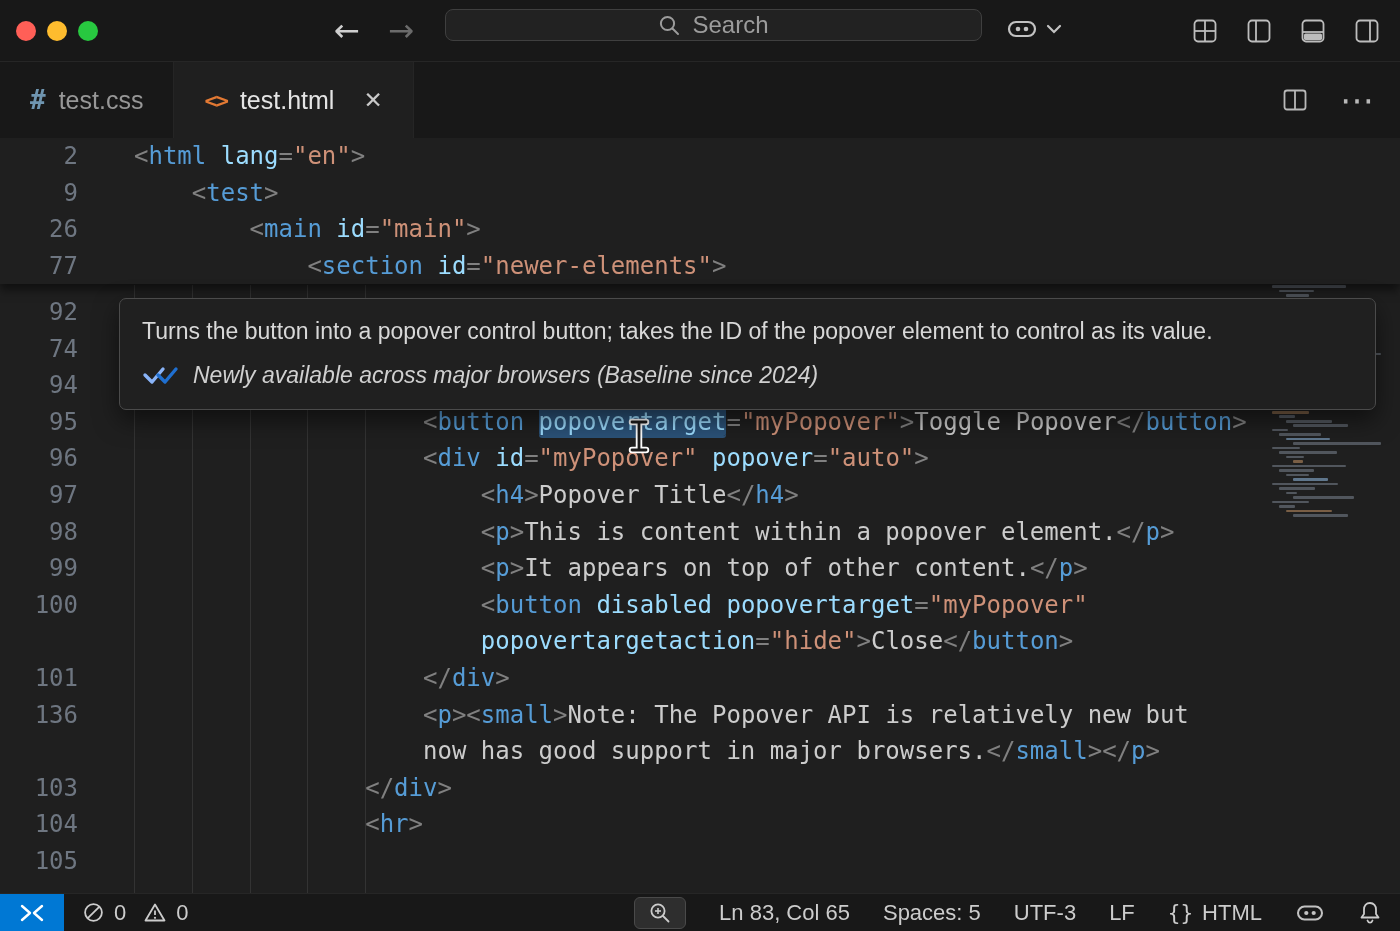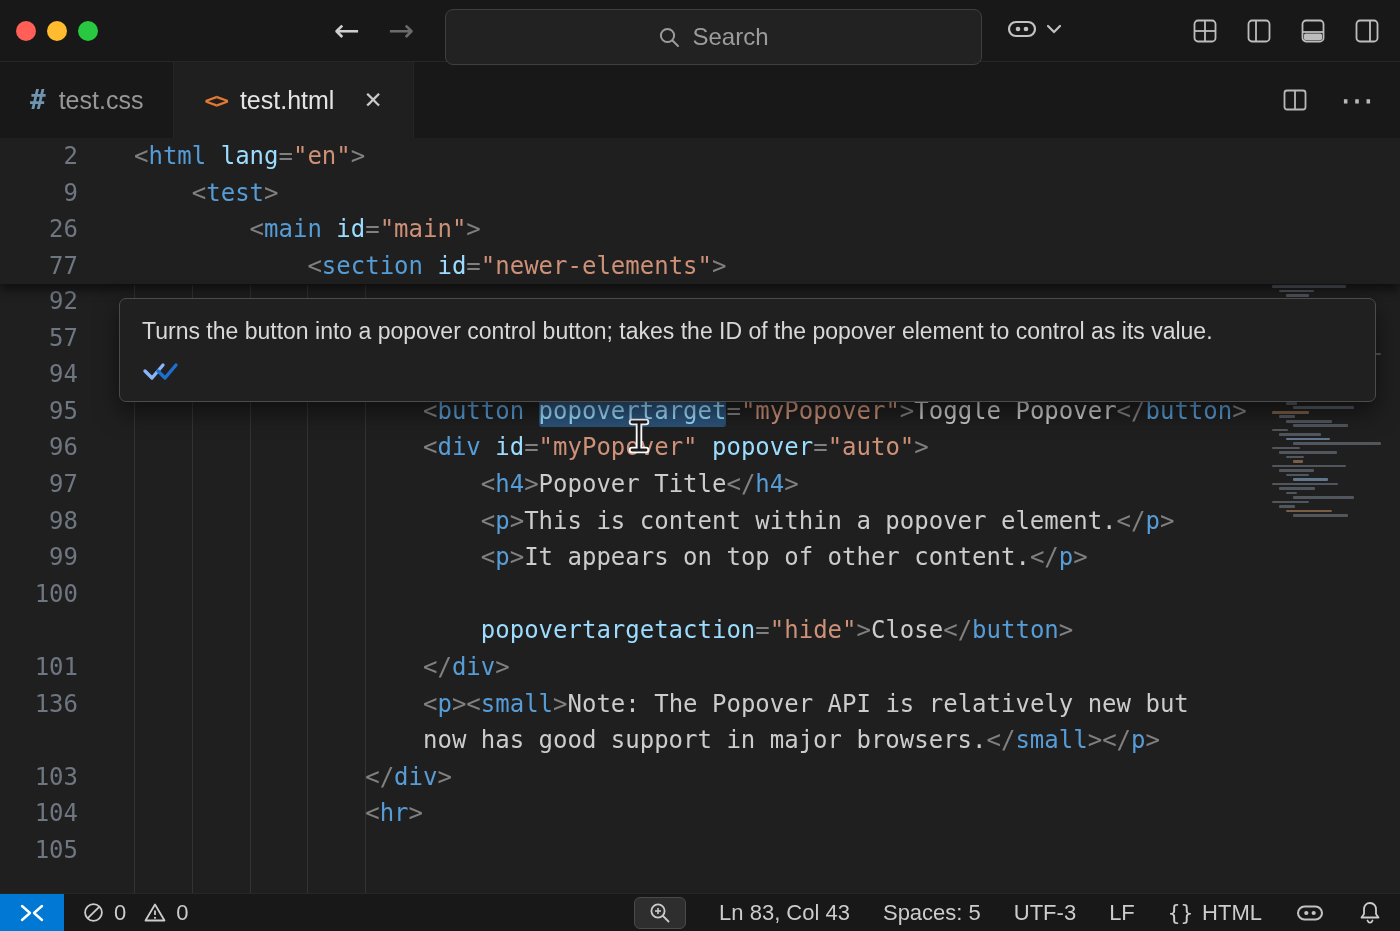--- a/index.html
+++ b/index.html
@@ -13,7 +13,7 @@
   .light.red { background:#ff5f57; } .light.yellow { background:#febc2e; } .light.green { background:#28c840; }
   .nav { position:absolute; top:0; line-height:61px; font-size:31px; font-family:"DejaVu Sans", sans-serif; }
   .nav.back { left:334px; color:#cfcfcf; } .nav.fwd { left:388px; color:#6b6b6b; }
-  .searchbox { position:absolute; left:445px; top:9px; width:537px; height:56px; background:#222222;
+  .searchbox { position:absolute; left:445px; top:9px; width:537px; height:32px; background:#222222;
     border:1px solid #3f3f3f; border-radius:8px; display:flex; align-items:center; justify-content:center;
     gap:11px; color:#9c9c9c; font-size:24px; cursor:text; }
   .copilot-menu { position:absolute; left:1006px; top:16px; display:flex; align-items:center; gap:7px; }

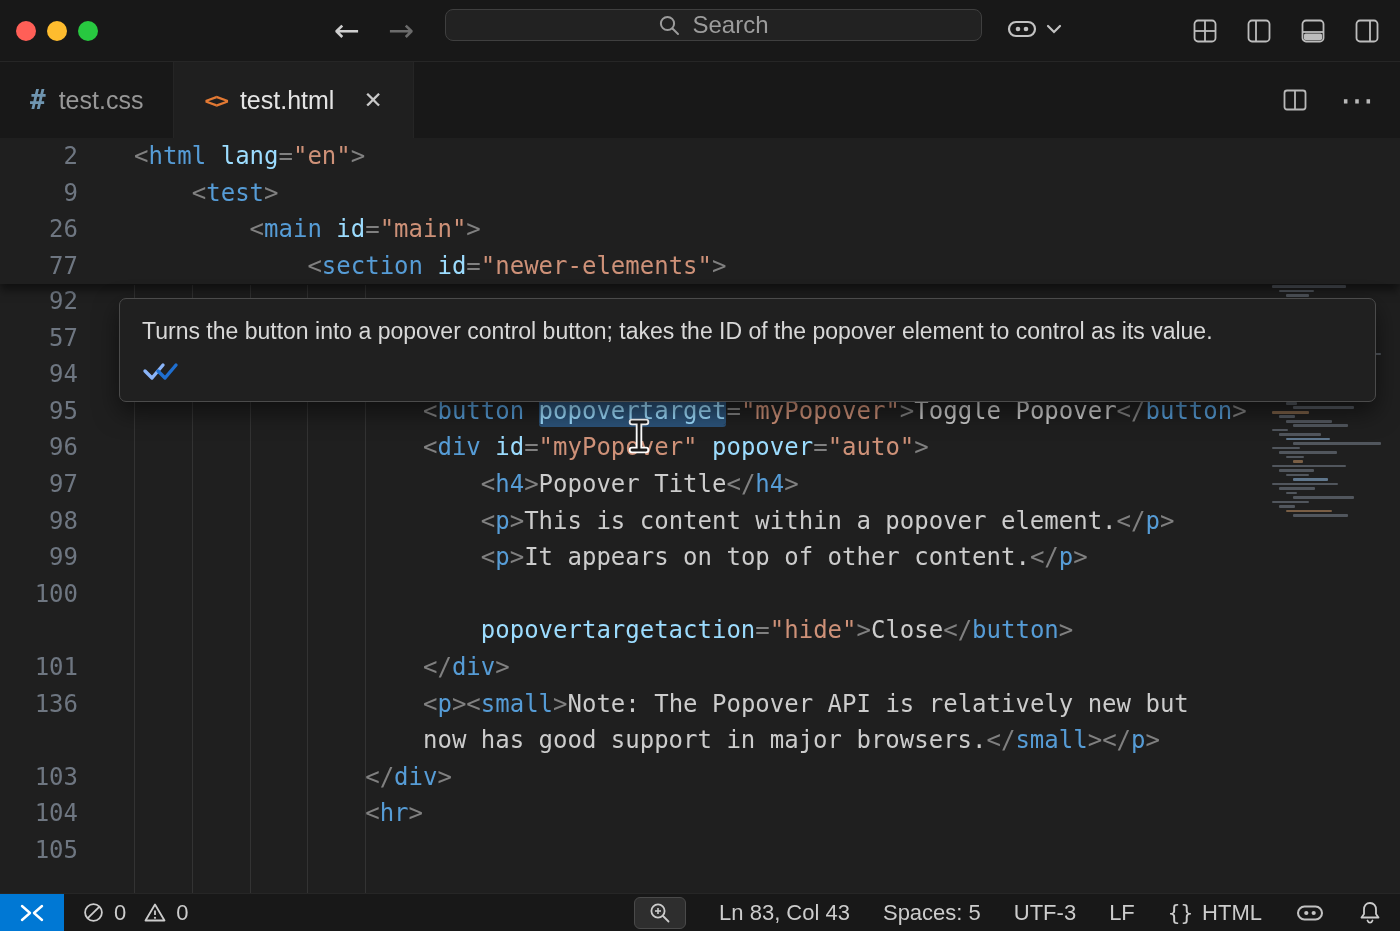--- a/index.html
+++ b/index.html
@@ -36,7 +36,7 @@
   .editor { position:relative; height:755px; background:#1f1f1f; overflow:hidden;
     font-family:"DejaVu Sans Mono", monospace; font-size:24px; }
   .indent-guide { position:absolute; top:147px; bottom:0; width:1px; background:#333333; z-index:0; }
-  .code { position:absolute; top:145px; left:0; right:0; z-index:1; }
+  .code { position:absolute; top:156px; left:0; right:0; z-index:1; }
   .sticky { position:absolute; top:0; left:0; right:0; background:#1f1f1f; z-index:5;
     box-shadow:0 6px 9px rgba(0,0,0,0.5); }
   .crow { display:flex; height:36.6px; line-height:36.6px; white-space:pre; }

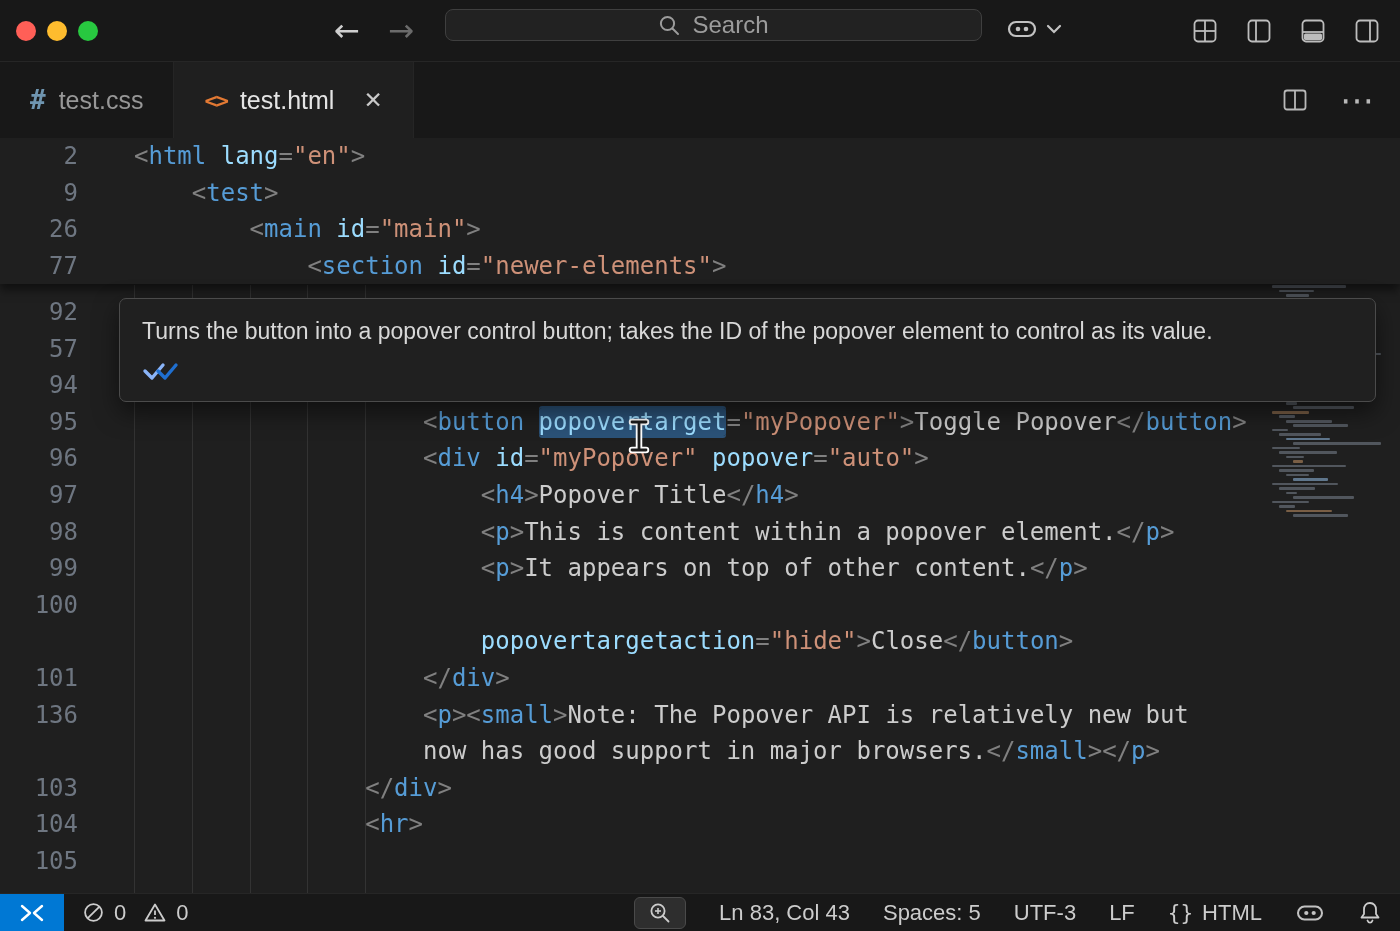--- a/index.html
+++ b/index.html
@@ -157,7 +157,7 @@
 
   <div class="code">
       <div class="crow"><span class="gutter">92</span><span class="rtx"></span></div>
-      <div class="crow"><span class="gutter">57</span><span class="rtx"></span></div>
+      <div class="crow"><span class="gutter">74</span><span class="rtx"></span></div>
       <div class="crow"><span class="gutter">94</span><span class="rtx"></span></div>
       <div class="crow"><span class="gutter">95</span><span class="rtx"><span class="tk-x">                    </span><span class="tk-p">&lt;</span><span class="tk-t">button</span><span class="tk-x"> </span><span class="tk-ah">popovertarget</span><span class="tk-p">=</span><span class="tk-v">"myPopover"</span><span class="tk-p">&gt;</span><span class="tk-x">Toggle Popover</span><span class="tk-p">&lt;/</span><span class="tk-t">button</span><span class="tk-p">&gt;</span></span></div>
       <div class="crow"><span class="gutter">96</span><span class="rtx"><span class="tk-x">                    </span><span class="tk-p">&lt;</span><span class="tk-t">div</span><span class="tk-x"> </span><span class="tk-a">id</span><span class="tk-p">=</span><span class="tk-v">"myPopover"</span><span class="tk-x"> </span><span class="tk-a">popover</span><span class="tk-p">=</span><span class="tk-v">"auto"</span><span class="tk-p">&gt;</span></span></div>

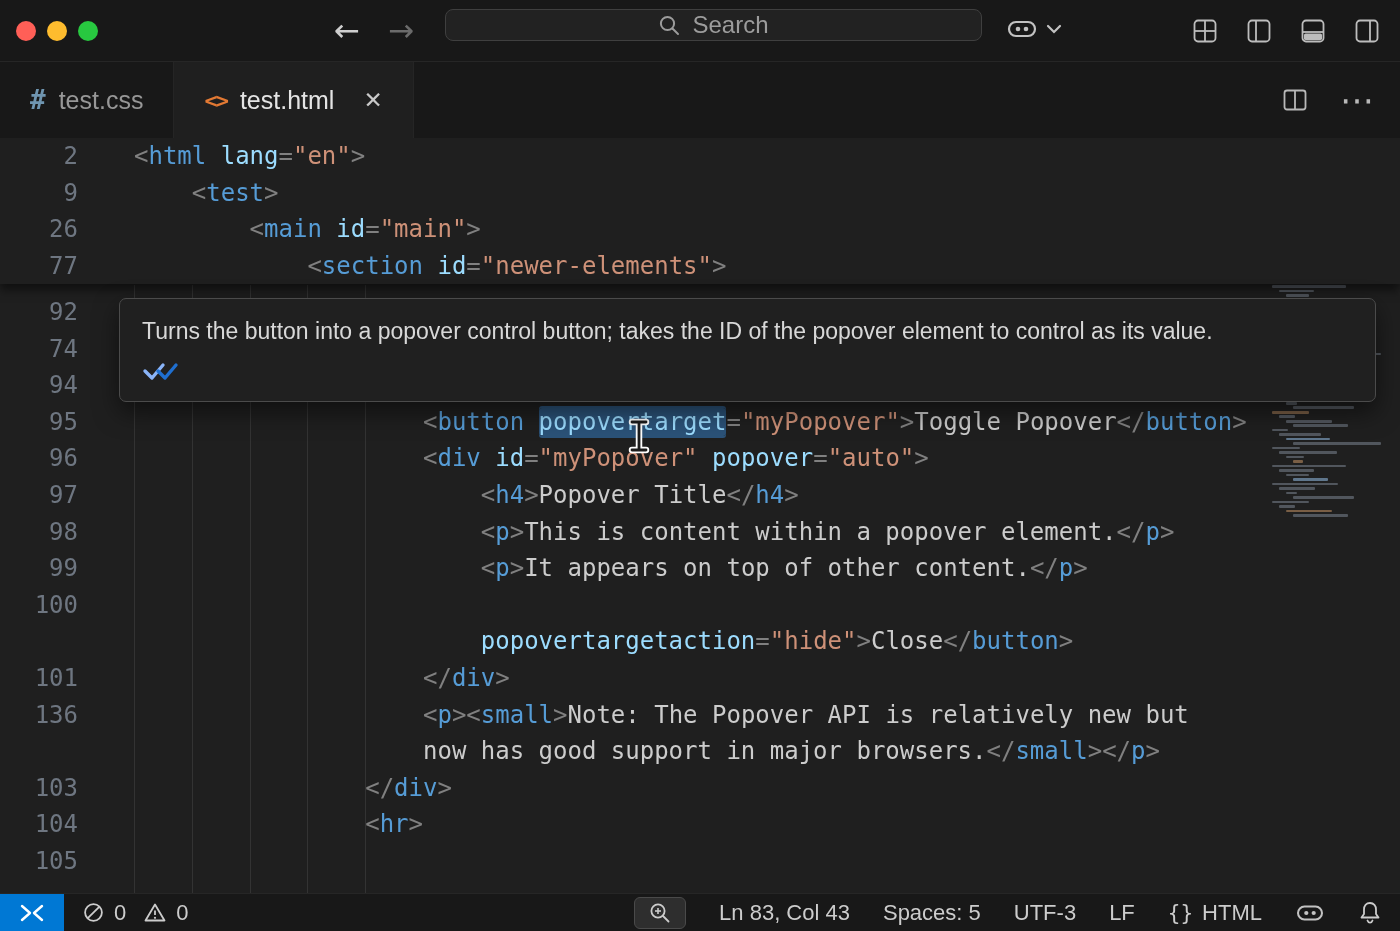--- a/index.html
+++ b/index.html
@@ -273,6 +273,7 @@
         <path d="M3 12 L10 19 L21 6" fill="none" stroke="#8ab4f8" stroke-width="3.4" stroke-linecap="round" stroke-linejoin="round"></path>
         <path d="M16 12 L23 19 L34 6" fill="none" stroke="#1f6fd0" stroke-width="3.4" stroke-linecap="round" stroke-linejoin="round"></path>
       </svg>
+      <span>Newly available across major browsers (Baseline since 2024)</span>
     </div>
   </div>
 

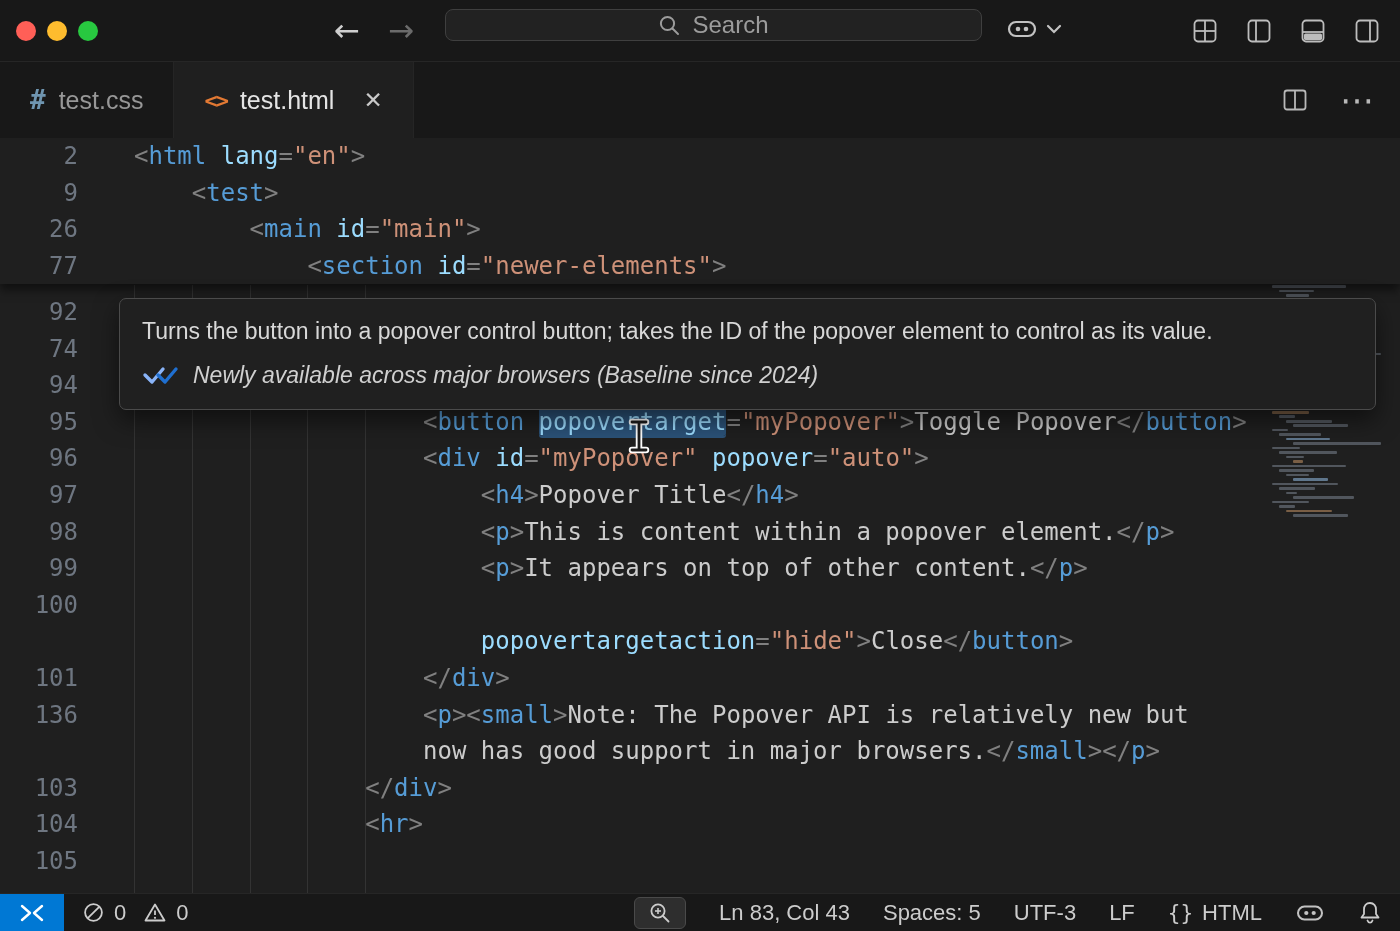--- a/index.html
+++ b/index.html
@@ -164,7 +164,7 @@
       <div class="crow"><span class="gutter">97</span><span class="rtx"><span class="tk-x">                        </span><span class="tk-p">&lt;</span><span class="tk-t">h4</span><span class="tk-p">&gt;</span><span class="tk-x">Popover Title</span><span class="tk-p">&lt;/</span><span class="tk-t">h4</span><span class="tk-p">&gt;</span></span></div>
       <div class="crow"><span class="gutter">98</span><span class="rtx"><span class="tk-x">                        </span><span class="tk-p">&lt;</span><span class="tk-t">p</span><span class="tk-p">&gt;</span><span class="tk-x">This is content within a popover element.</span><span class="tk-p">&lt;/</span><span class="tk-t">p</span><span class="tk-p">&gt;</span></span></div>
       <div class="crow"><span class="gutter">99</span><span class="rtx"><span class="tk-x">                        </span><span class="tk-p">&lt;</span><span class="tk-t">p</span><span class="tk-p">&gt;</span><span class="tk-x">It appears on top of other content.</span><span class="tk-p">&lt;/</span><span class="tk-t">p</span><span class="tk-p">&gt;</span></span></div>
-      <div class="crow"><span class="gutter">100</span></div>
+      <div class="crow"><span class="gutter">100</span><span class="rtx"><span class="tk-x">                        </span><span class="tk-p">&lt;</span><span class="tk-t">button</span><span class="tk-x"> </span><span class="tk-a">disabled</span><span class="tk-x"> </span><span class="tk-a">popovertarget</span><span class="tk-p">=</span><span class="tk-v">"myPopover"</span></span></div>
       <div class="crow"><span class="gutter"></span><span class="rtx"><span class="tk-x">                        </span><span class="tk-a">popovertargetaction</span><span class="tk-p">=</span><span class="tk-v">"hide"</span><span class="tk-p">&gt;</span><span class="tk-x">Close</span><span class="tk-p">&lt;/</span><span class="tk-t">button</span><span class="tk-p">&gt;</span></span></div>
       <div class="crow"><span class="gutter">101</span><span class="rtx"><span class="tk-x">                    </span><span class="tk-p">&lt;/</span><span class="tk-t">div</span><span class="tk-p">&gt;</span></span></div>
       <div class="crow"><span class="gutter">136</span><span class="rtx"><span class="tk-x">                    </span><span class="tk-p">&lt;</span><span class="tk-t">p</span><span class="tk-p">&gt;</span><span class="tk-p">&lt;</span><span class="tk-t">small</span><span class="tk-p">&gt;</span><span class="tk-x">Note: The Popover API is relatively new but</span></span></div>

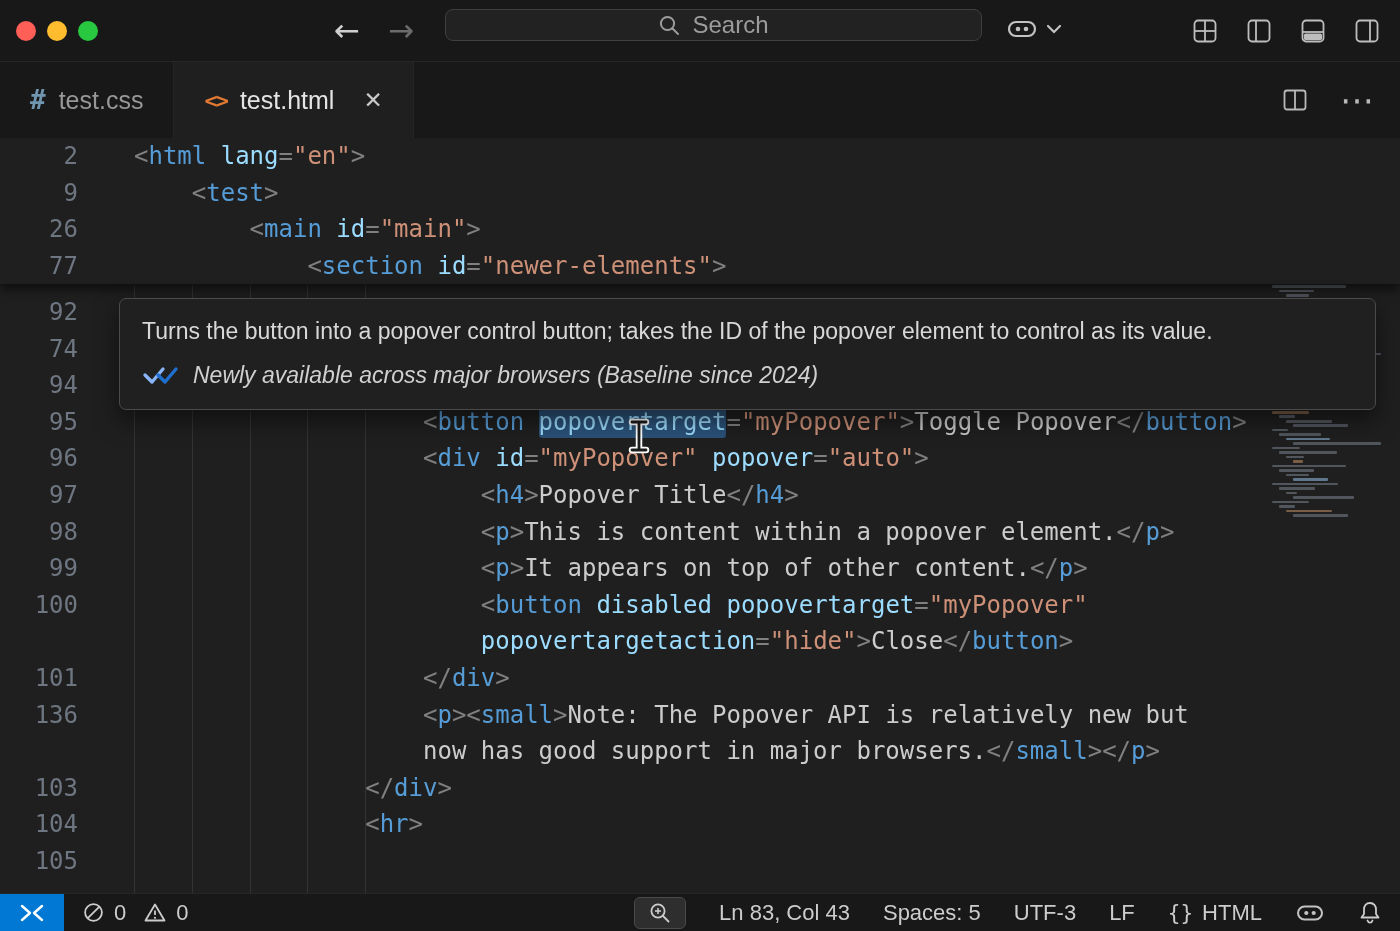--- a/index.html
+++ b/index.html
@@ -316,7 +316,7 @@
         <line x1="10" y1="7" x2="10" y2="13" stroke="#cccccc" stroke-width="1.6"></line>
       </svg>
     </span>
-    <span class="sitem">Ln 83, Col 43</span>
+    <span class="sitem">Ln 83, Col 65</span>
     <span class="sitem">Spaces: 5</span>
     <span class="sitem">UTF-3</span>
     <span class="sitem">LF</span>

